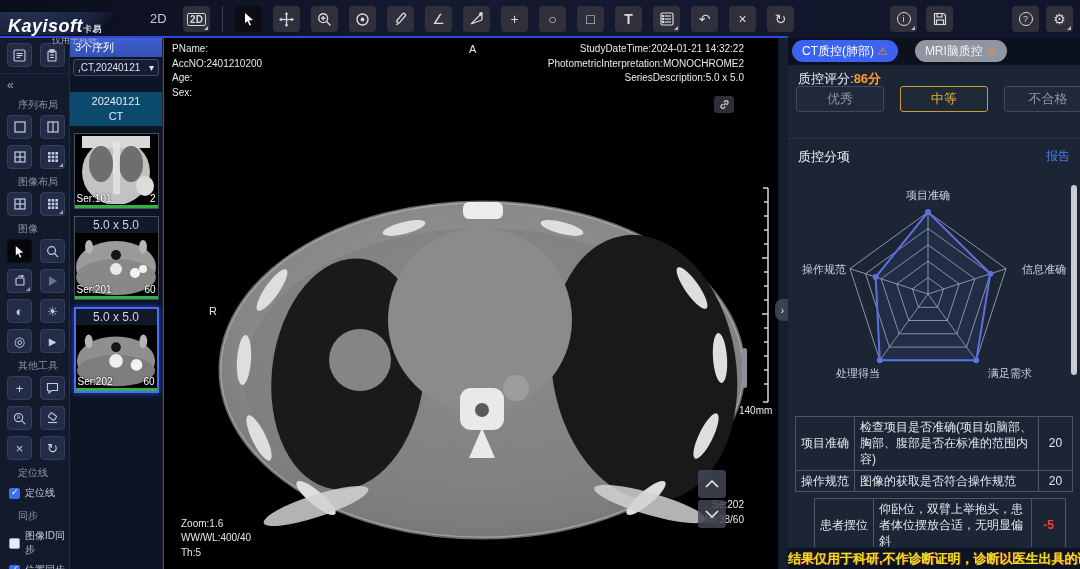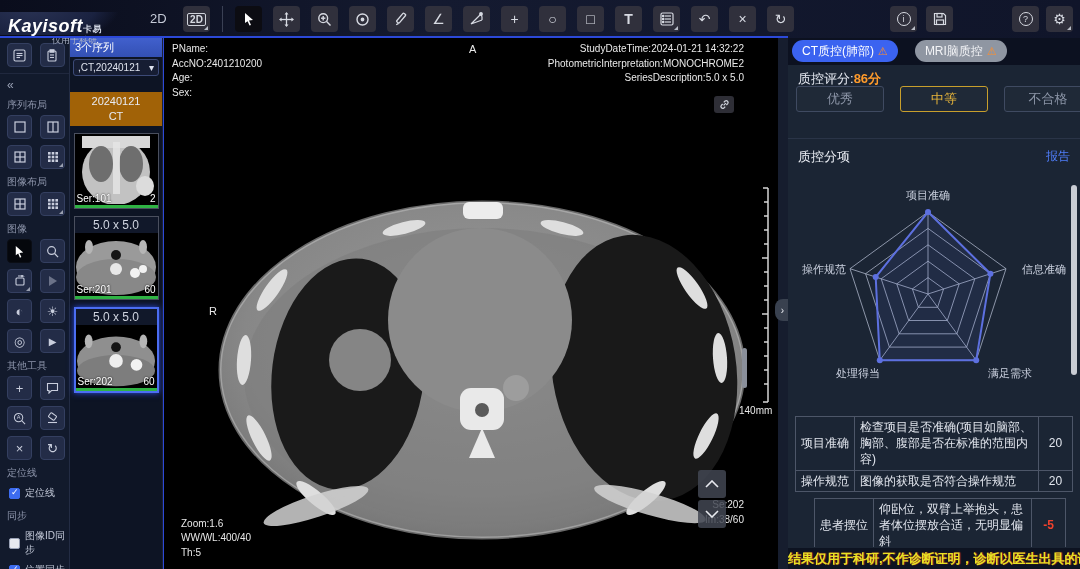--- a/index.html
+++ b/index.html
@@ -35,7 +35,7 @@
   .sb.dim { color:#6b7288; }
   .sb .corner { position:absolute; right:1px; bottom:1px; width:0; height:0;
     border-left:4px solid transparent; border-bottom:4px solid #9aa0b0; }
-  .sec-label { font-size:10px; color:#8d95ab; padding:6px 0 3px 7px; }
+  .sec-label { font-size:10px; color:#8d95ab; padding:6px 0 3px 18px; }
   .sgrid { display:grid; grid-template-columns:25px 25px; gap:6px 8px; padding-left:7px; }
   .collapse { font-size:12px; color:#9aa2b6; padding:4px 0 0 7px; cursor:pointer; }
   .ckrow { display:flex; align-items:center; gap:5px; padding:3px 0 3px 9px; font-size:10px; color:#c3c9d8; }

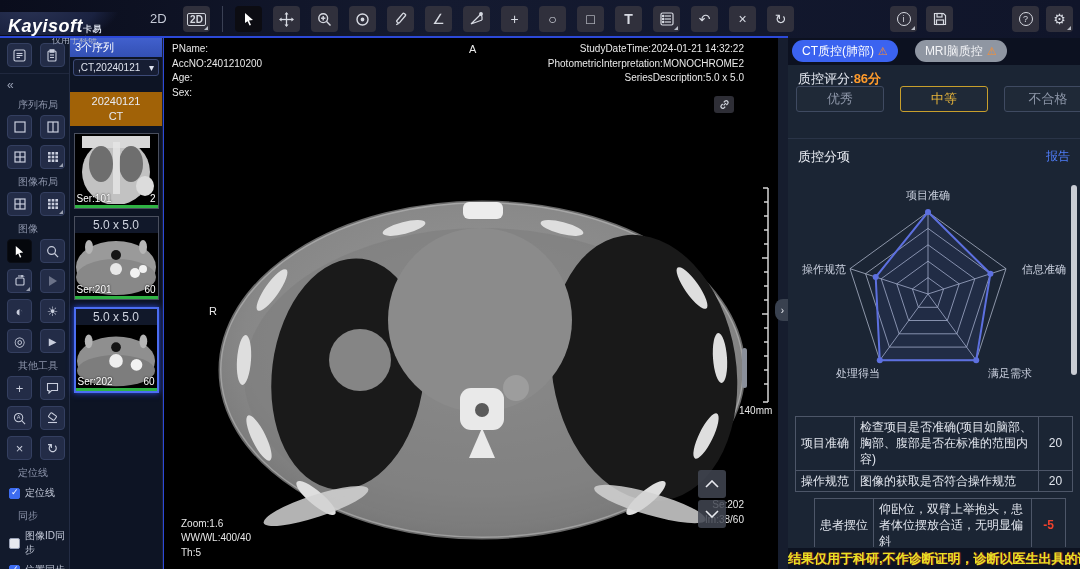--- a/index.html
+++ b/index.html
@@ -48,7 +48,7 @@
   #series .hdr { background:linear-gradient(#4160cd,#3350b4); font-size:11px; color:#fff; padding:2px 5px; }
   #series .dd { margin:2px 3px; background:#161d33; border:1px solid #3c4a77; border-radius:3px;
     font-size:10px; color:#dfe3ee; padding:2px 4px; display:flex; justify-content:space-between; align-items:center; cursor:pointer; }
-  #series .group { margin-top:16px; background:#a16207; text-align:center; font-size:11px; color:#e8ebf3; padding:2px 0; line-height:1.35; }
+  #series .group { margin-top:16px; background:#0c4a6e; text-align:center; font-size:11px; color:#e8ebf3; padding:2px 0; line-height:1.35; }
   .thumb { position:relative; width:85px; margin:7px auto 0; border:1px solid #4a4f5e; background:#000; cursor:pointer; }
   .thumb.selected { border:2px solid #4b6df2; box-shadow:0 0 6px #2b4ae0; }
   .thumb .tlabel { font-size:12px; color:#cfd4df; text-align:center; background:#11182a; padding:1px 0; }

